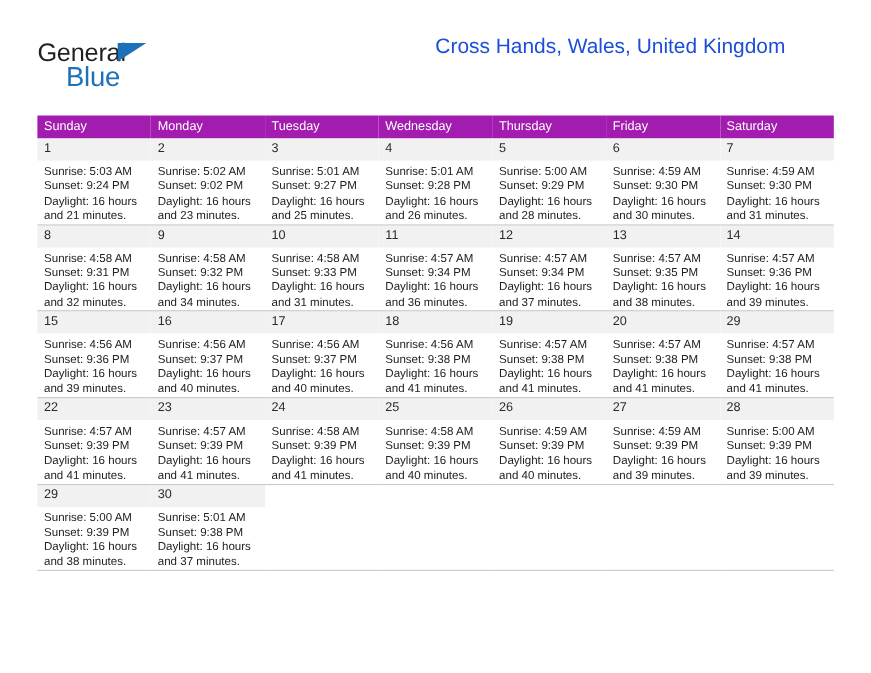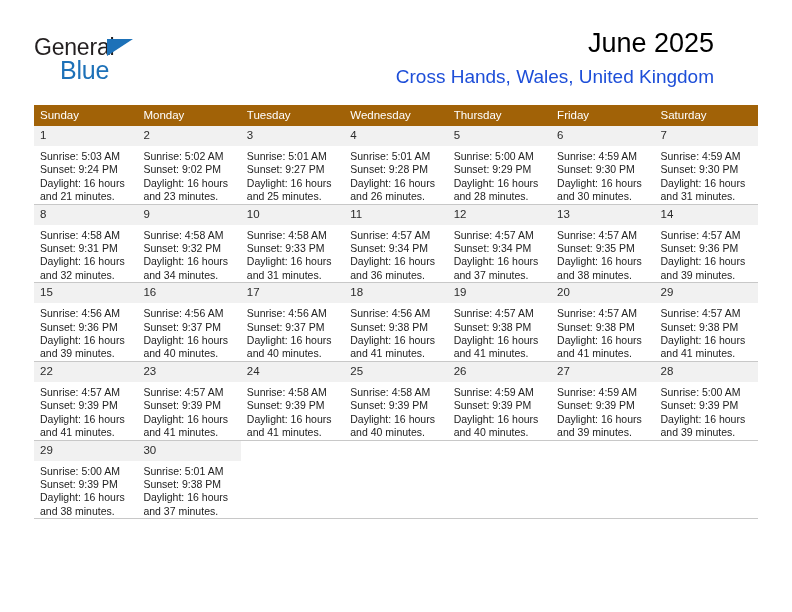--- a/index.html
+++ b/index.html
@@ -156,7 +156,6 @@
     </div>
 
     <div class="title-block">
-      <h1 class="cal-title">June 2025</h1>
       <div class="cal-subtitle">Cross Hands, Wales, United Kingdom</div>
     </div>
 

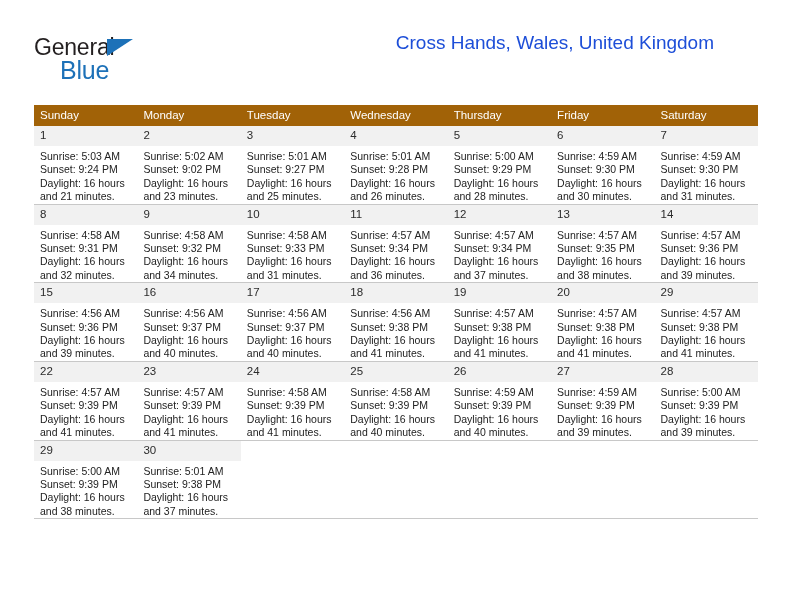--- a/index.html
+++ b/index.html
@@ -98,7 +98,7 @@
     table-layout: fixed;
   }
   .calendar th {
-    background: #a16207;
+    background: #a21caf;
     color: #ffffff;
     font-size: 11.5px;
     font-weight: normal;

